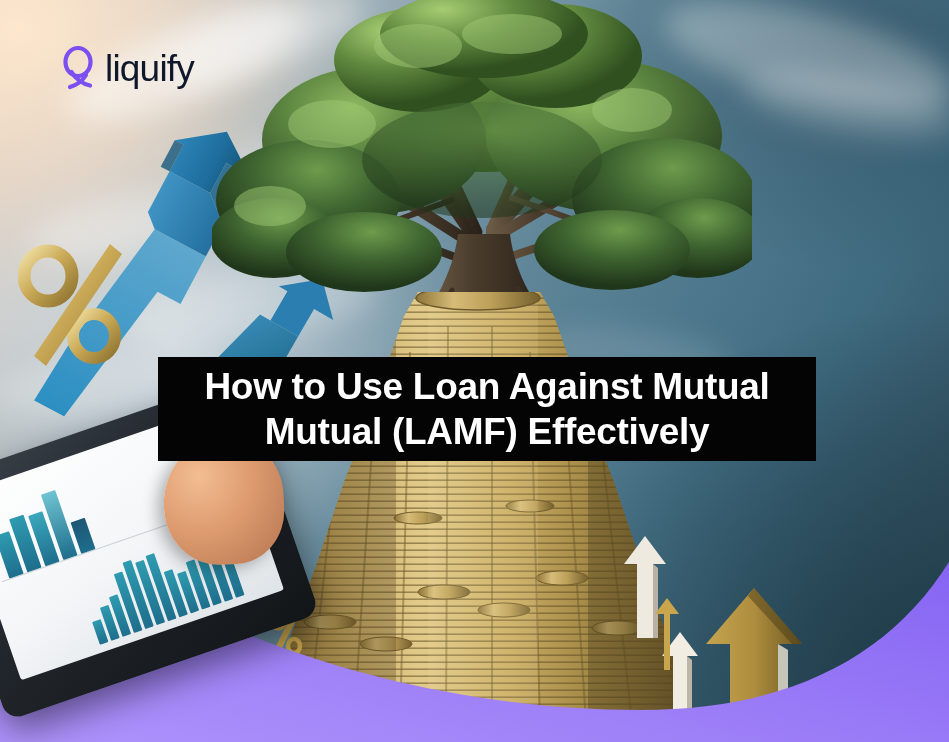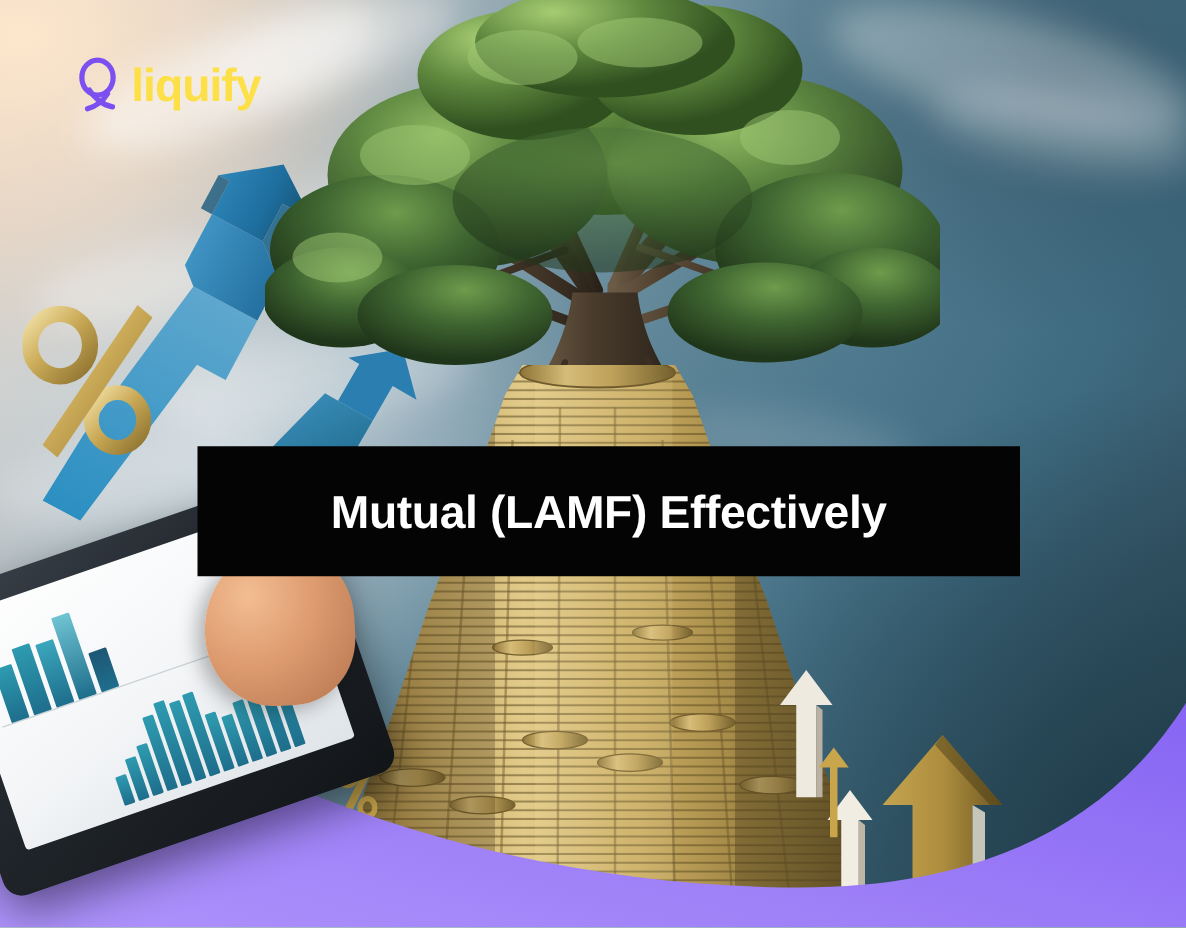--- a/index.html
+++ b/index.html
@@ -127,10 +127,10 @@
   }
   .logo-mark{ width:34px; height:46px; display:block; }
   .logo-text{
-    color:#fde047;
+    color:#0f172a;
     font-family:"Liberation Sans", sans-serif;
     font-size:37px;
-    font-weight:700;
+    font-weight:400;
     letter-spacing:-0.8px;
     line-height:1;
   }

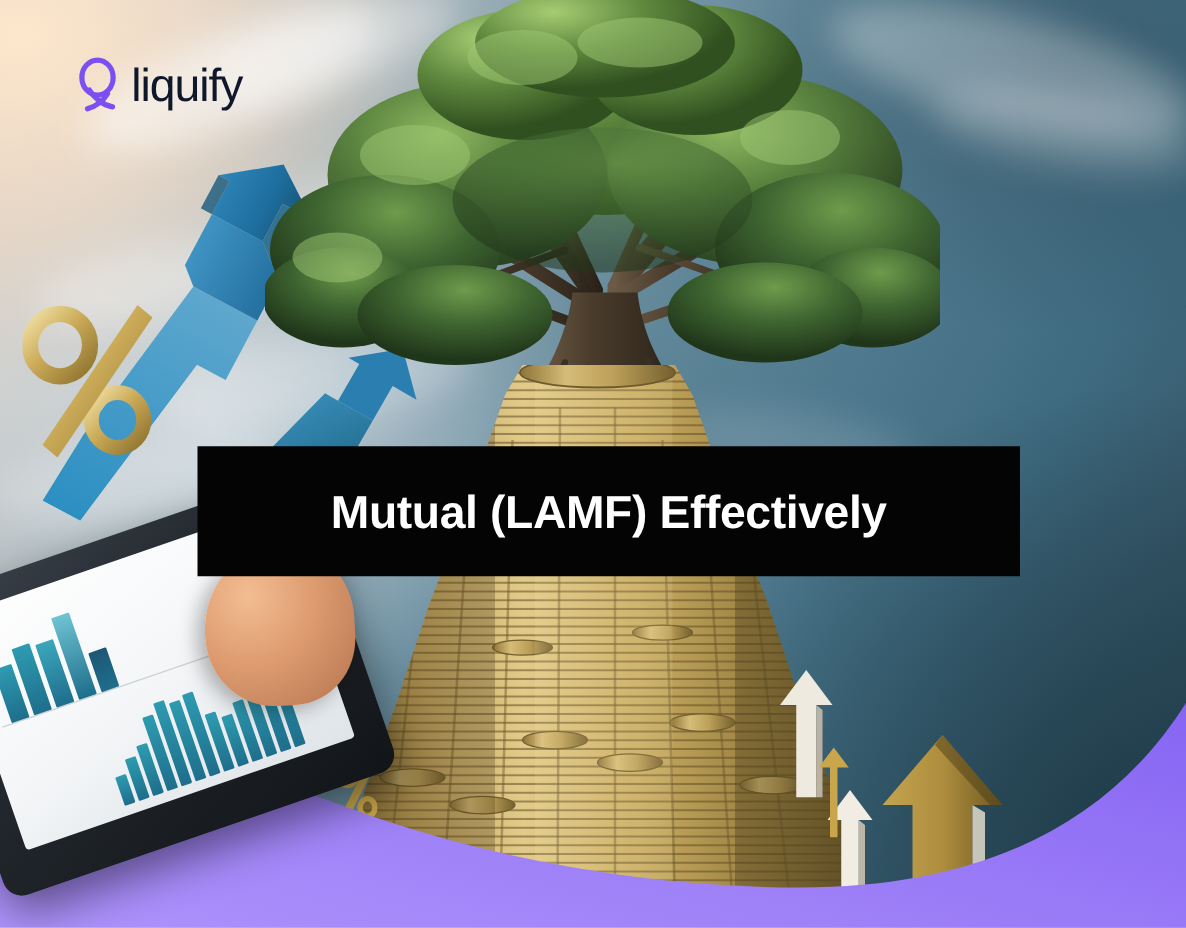--- a/index.html
+++ b/index.html
@@ -410,6 +410,7 @@
   </div>
 
   <div class="title-banner">
+    <div class="title-line">How to Use Loan Against Mutual</div>
     <div class="title-line">Mutual (LAMF) Effectively</div>
   </div>
 

